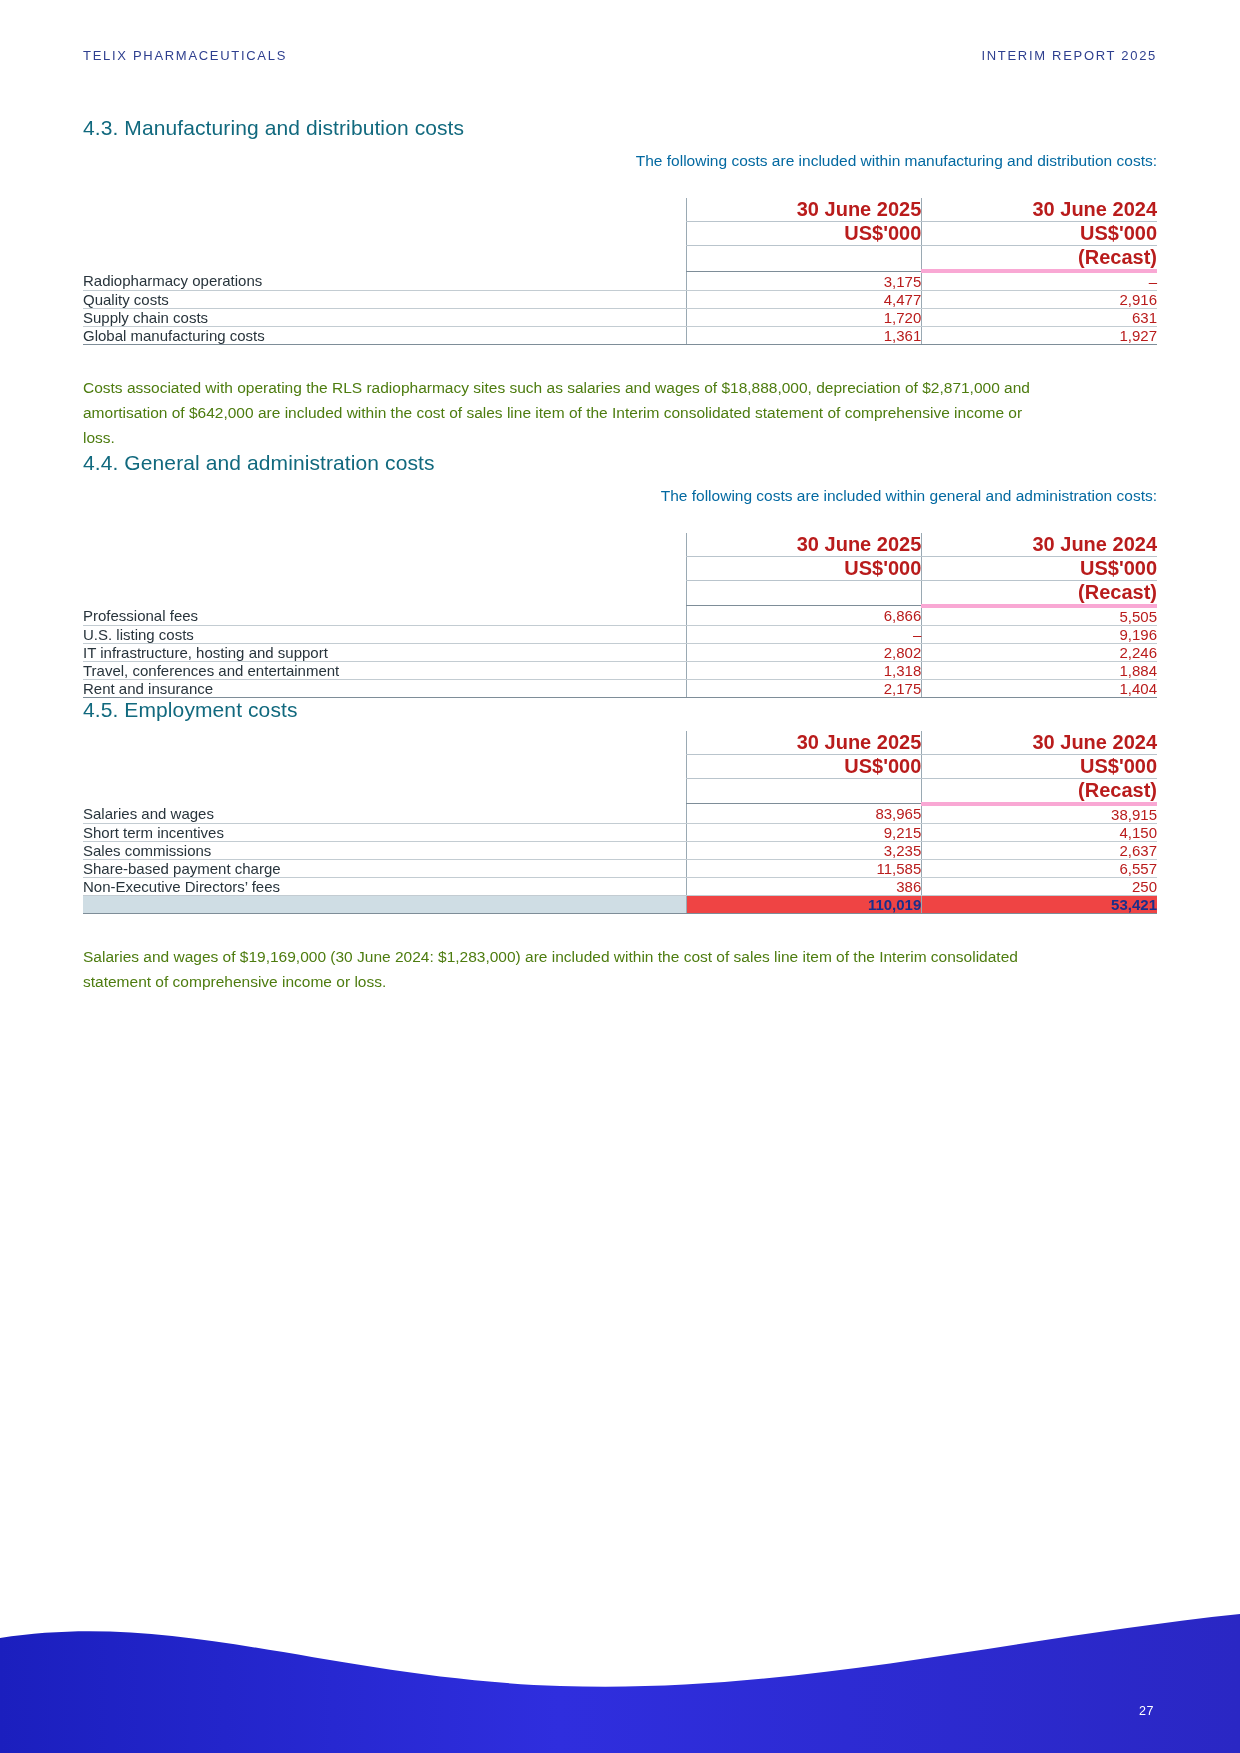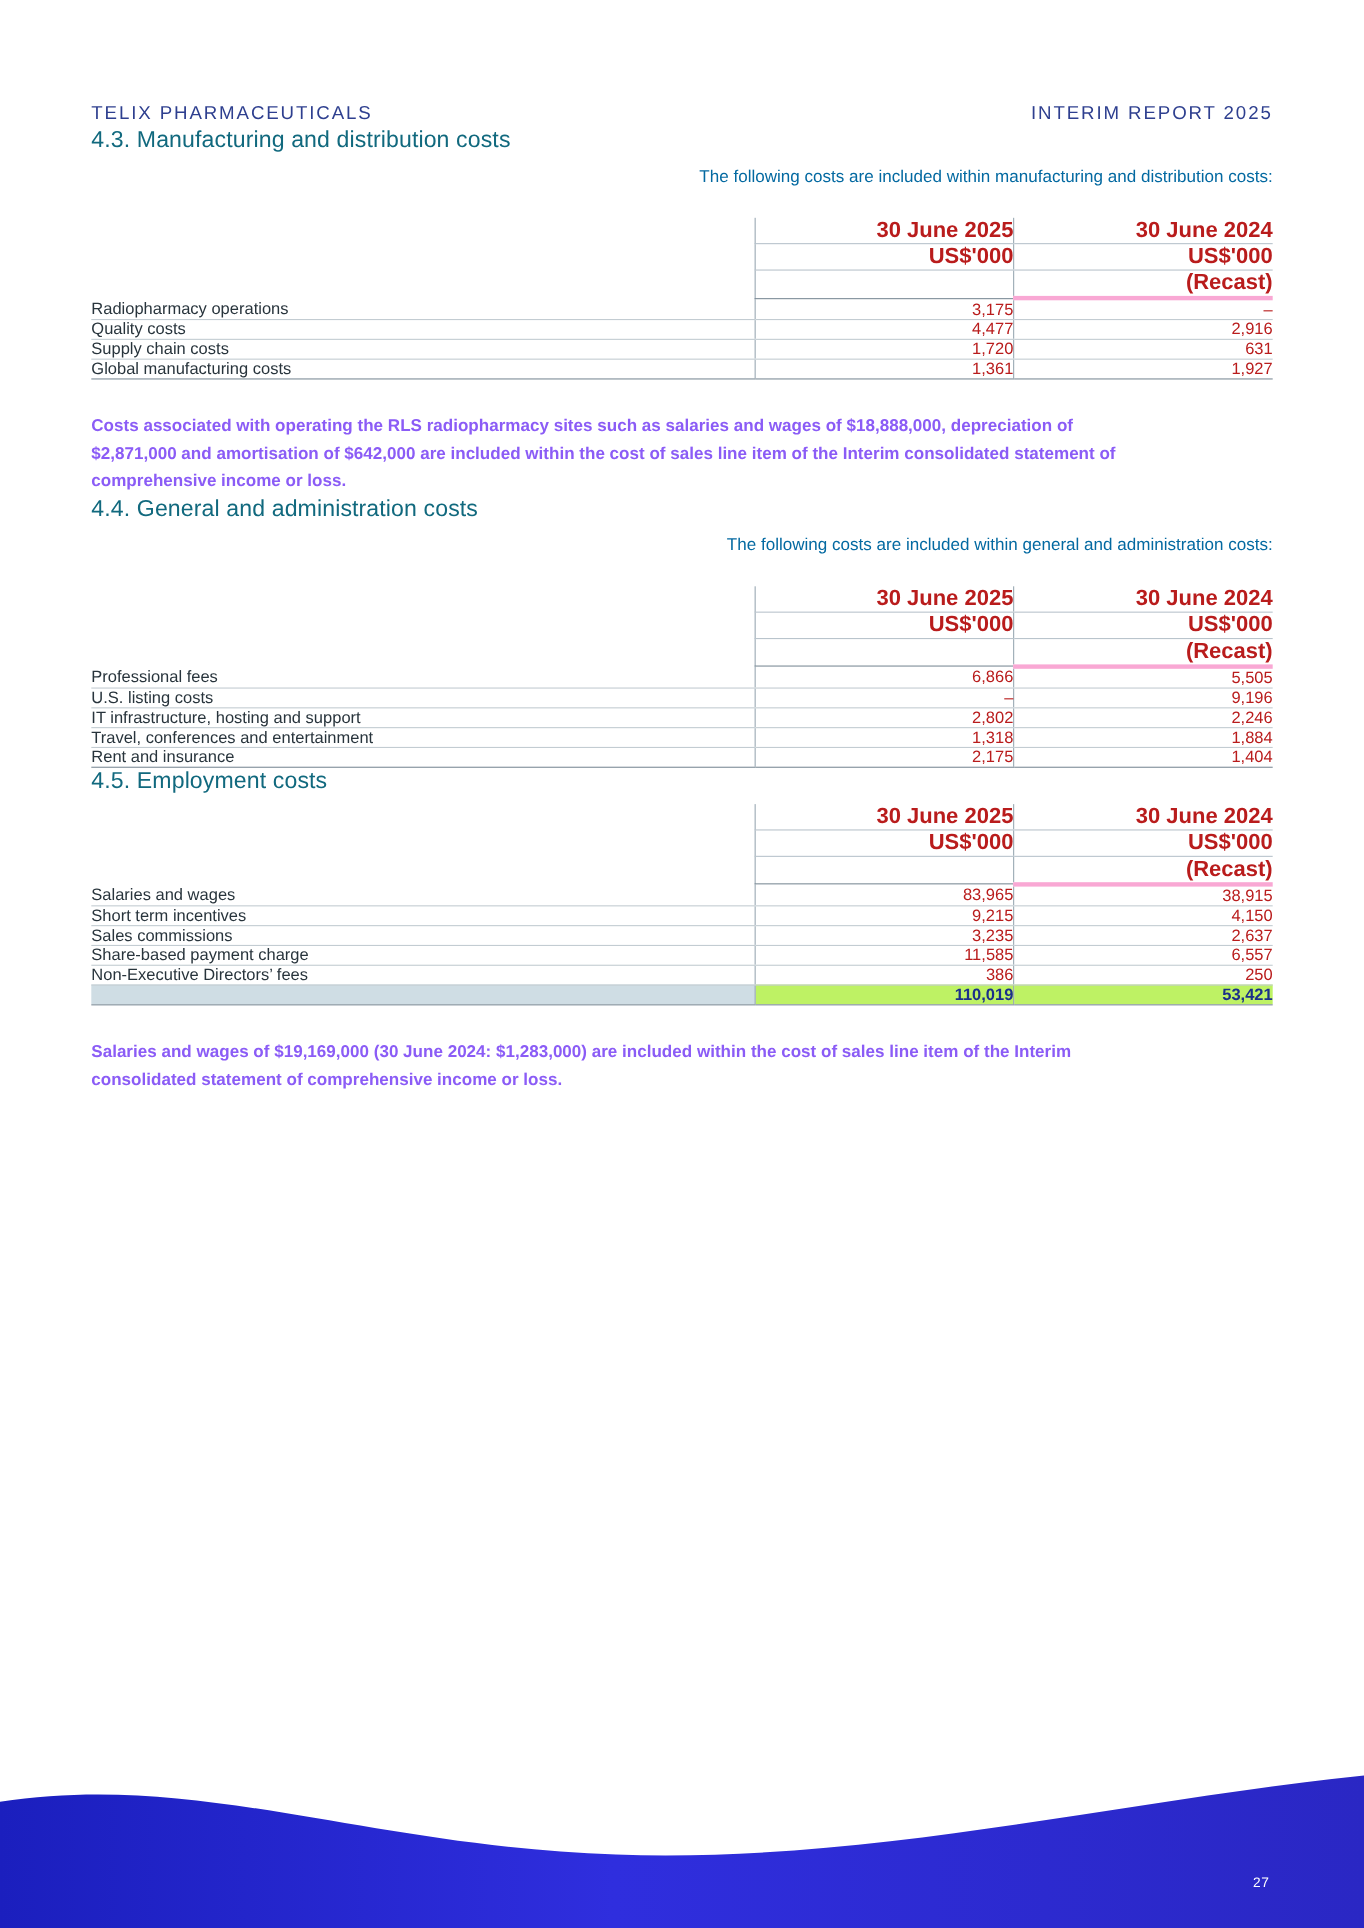--- a/index.html
+++ b/index.html
@@ -35,11 +35,10 @@
     align-items: baseline;
   }
   .run-head span {
-    font-size: 17px;
+    font-size: 13px;
     letter-spacing: 1.7px;
     color: #2e3f8f;
     font-weight: 400;
-    margin-top: 45px;
   }
 
   

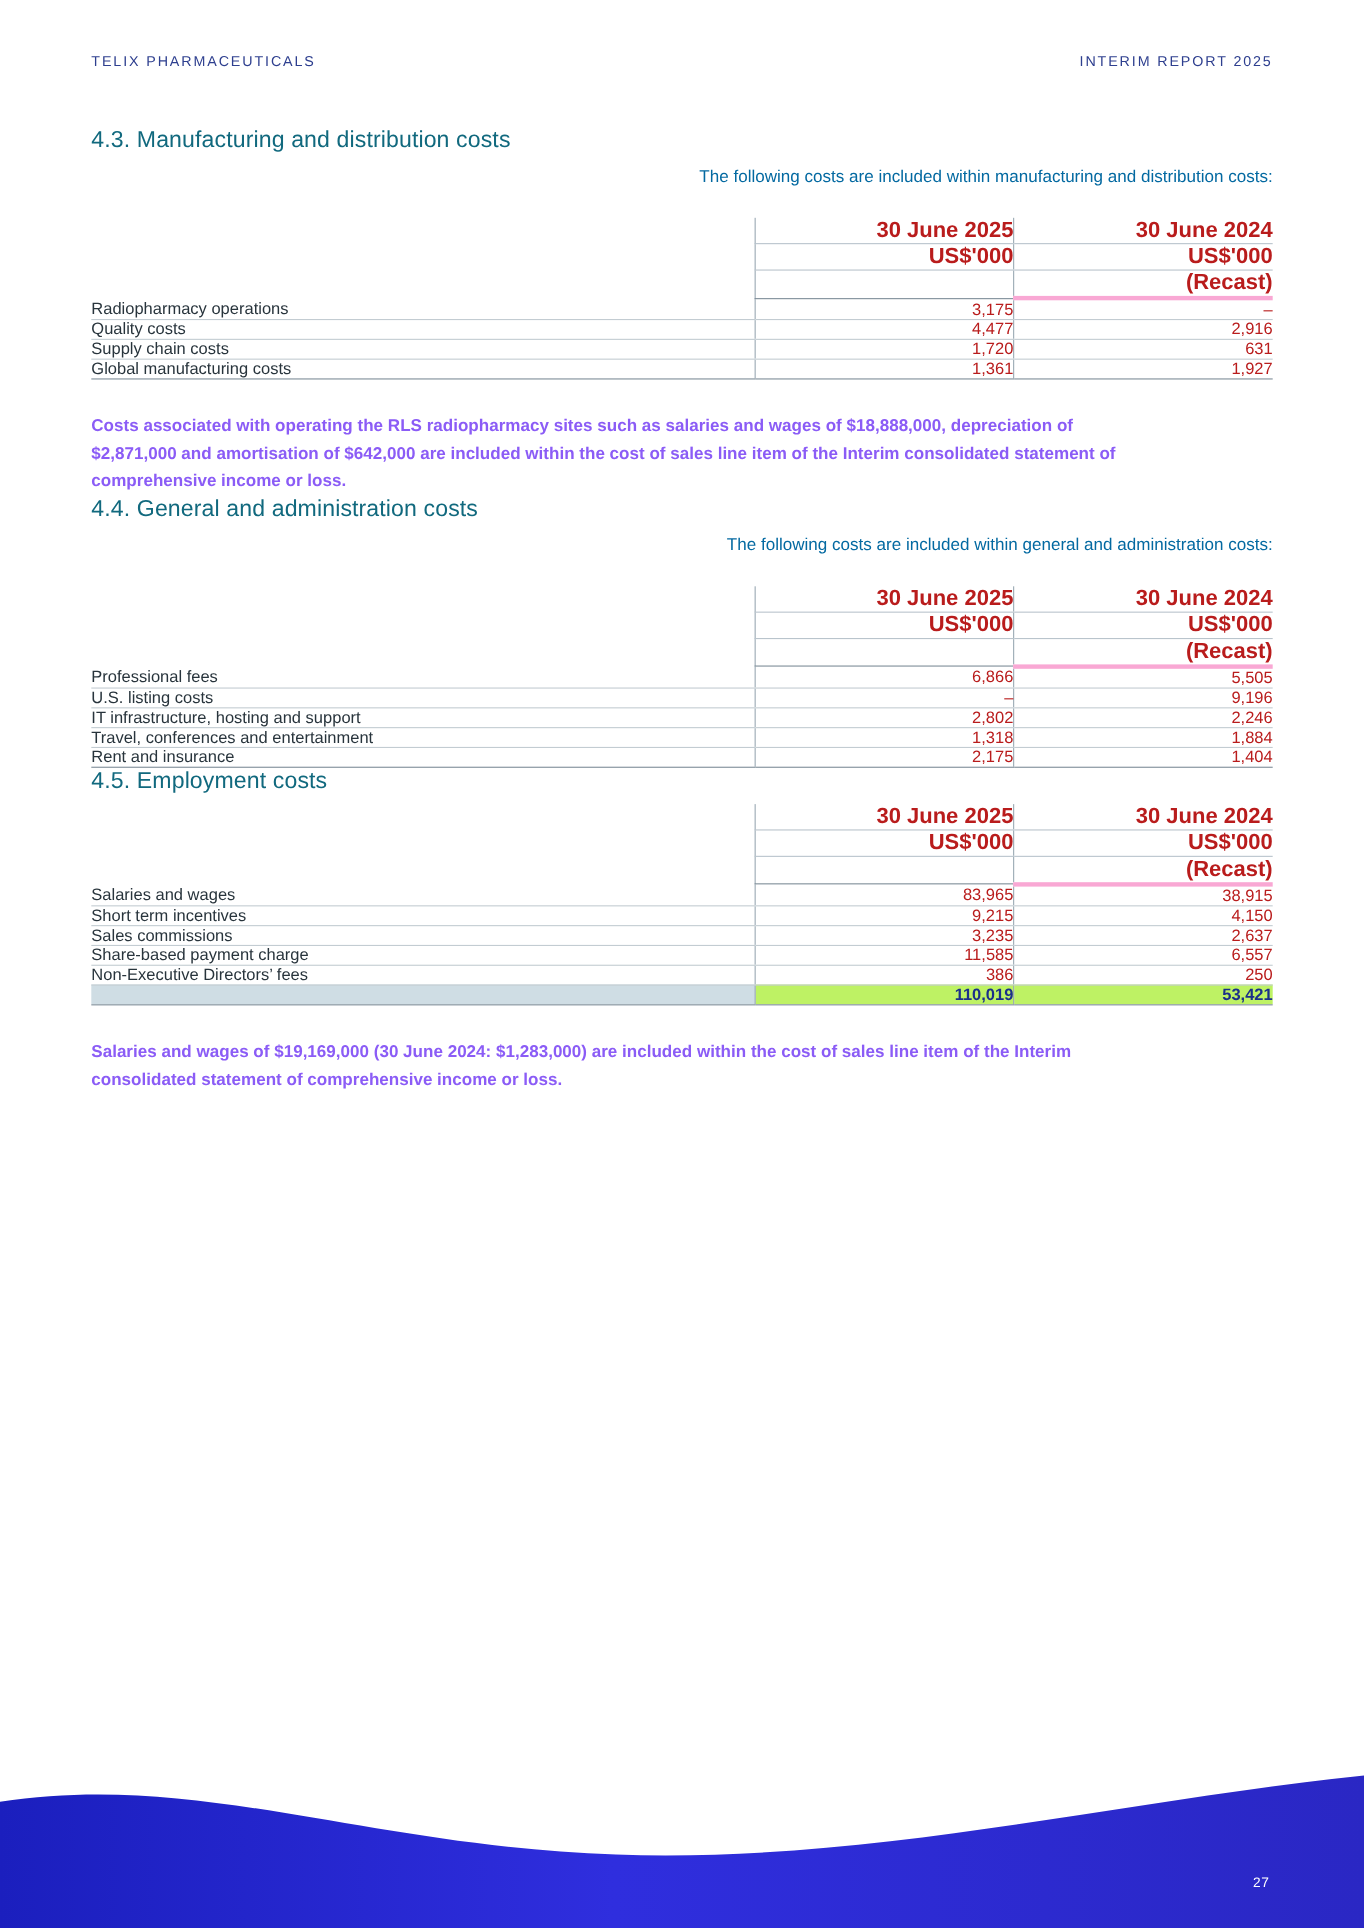--- a/index.html
+++ b/index.html
@@ -70,9 +70,8 @@
     font-size: 15.5px;
     line-height: 1.62;
     margin: 30px 0 0 0;
-    color: #8b5cf6;
+    color: #4d7c0f;
     max-width: 955px;
-    font-weight: bold;
   }
 
   

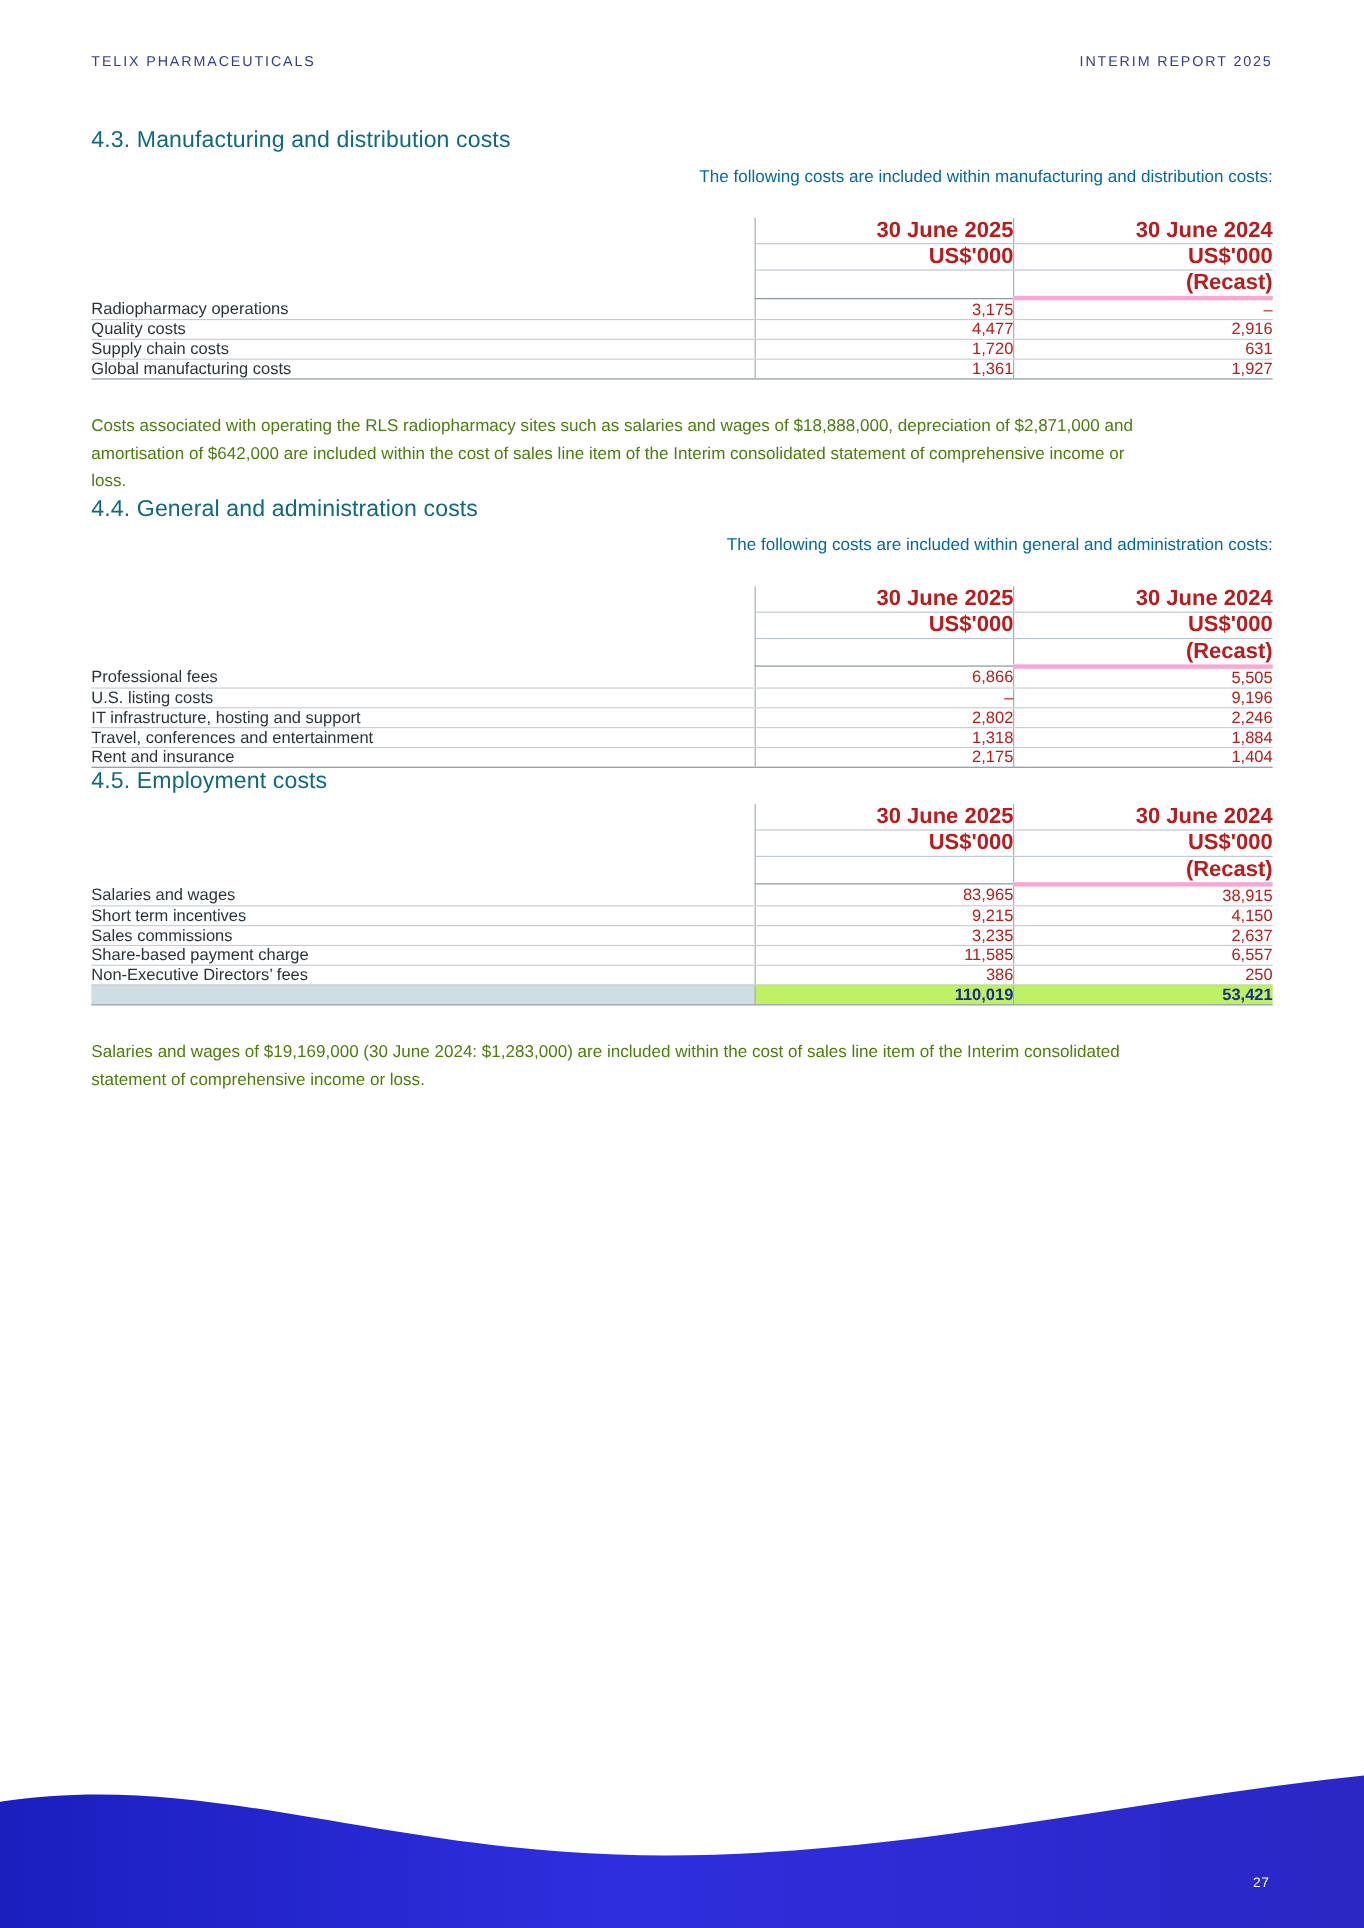--- a/index.html
+++ b/index.html
@@ -129,7 +129,7 @@
   tr.first-body td.num { }
 
   tr.total td {
-    background: #bef264;
+    background: #ef4444;
     font-weight: bold;
     color: #1b2f8a;
     border-bottom: 1px solid #7e8d98;

